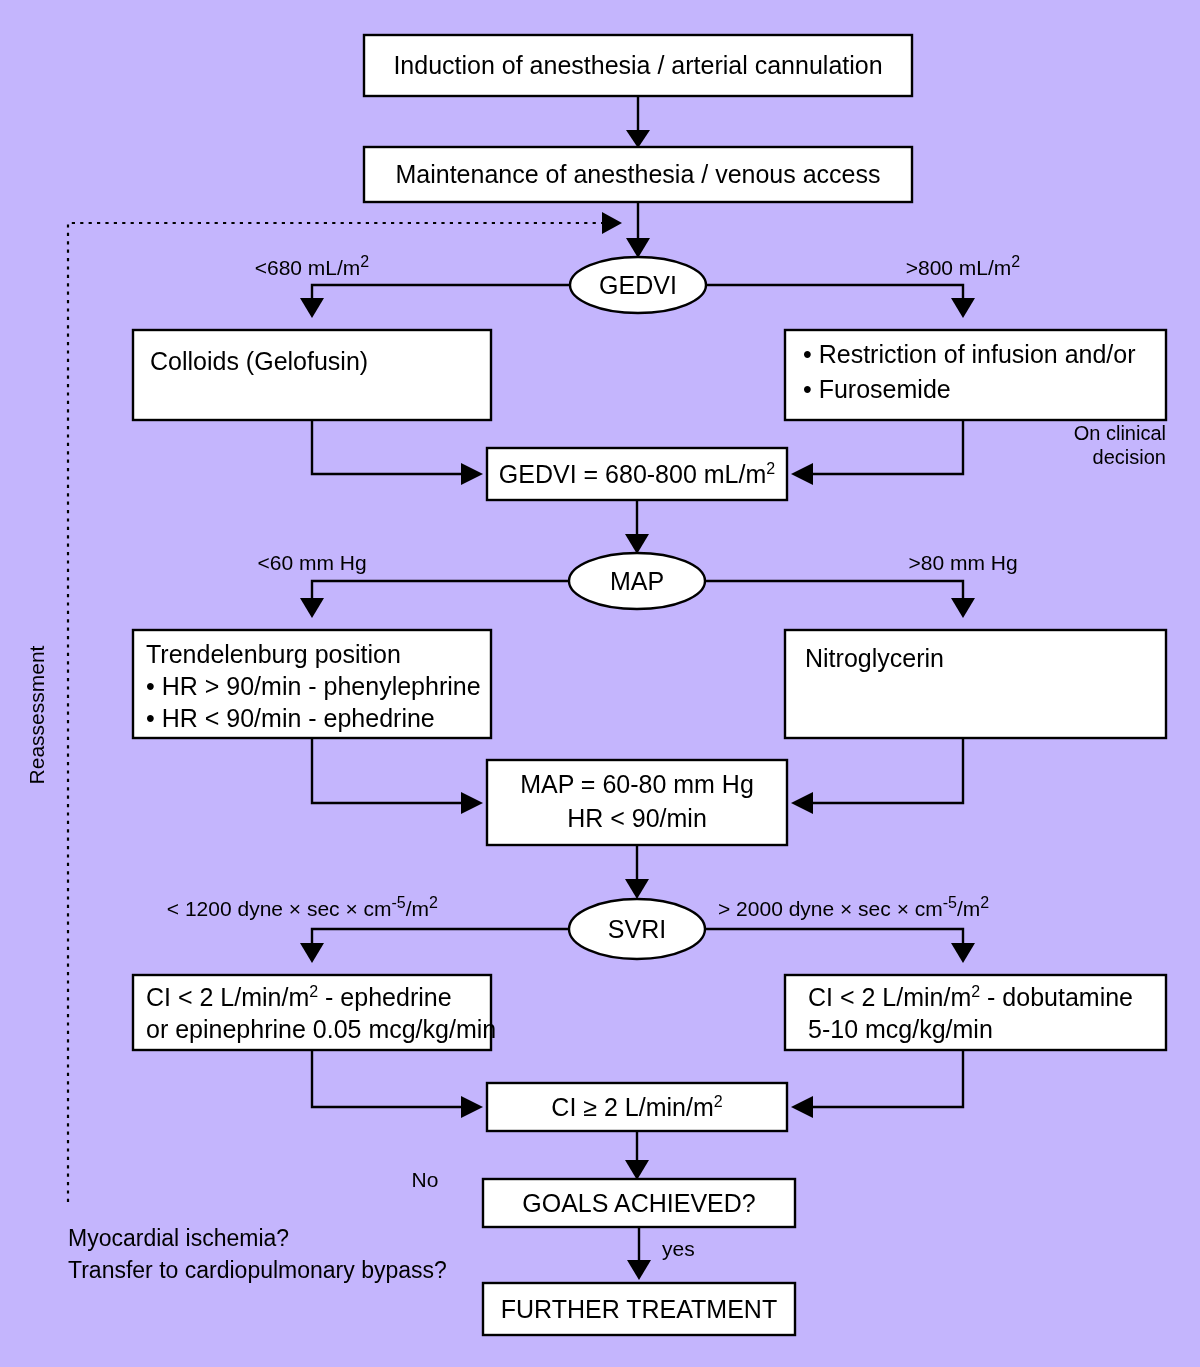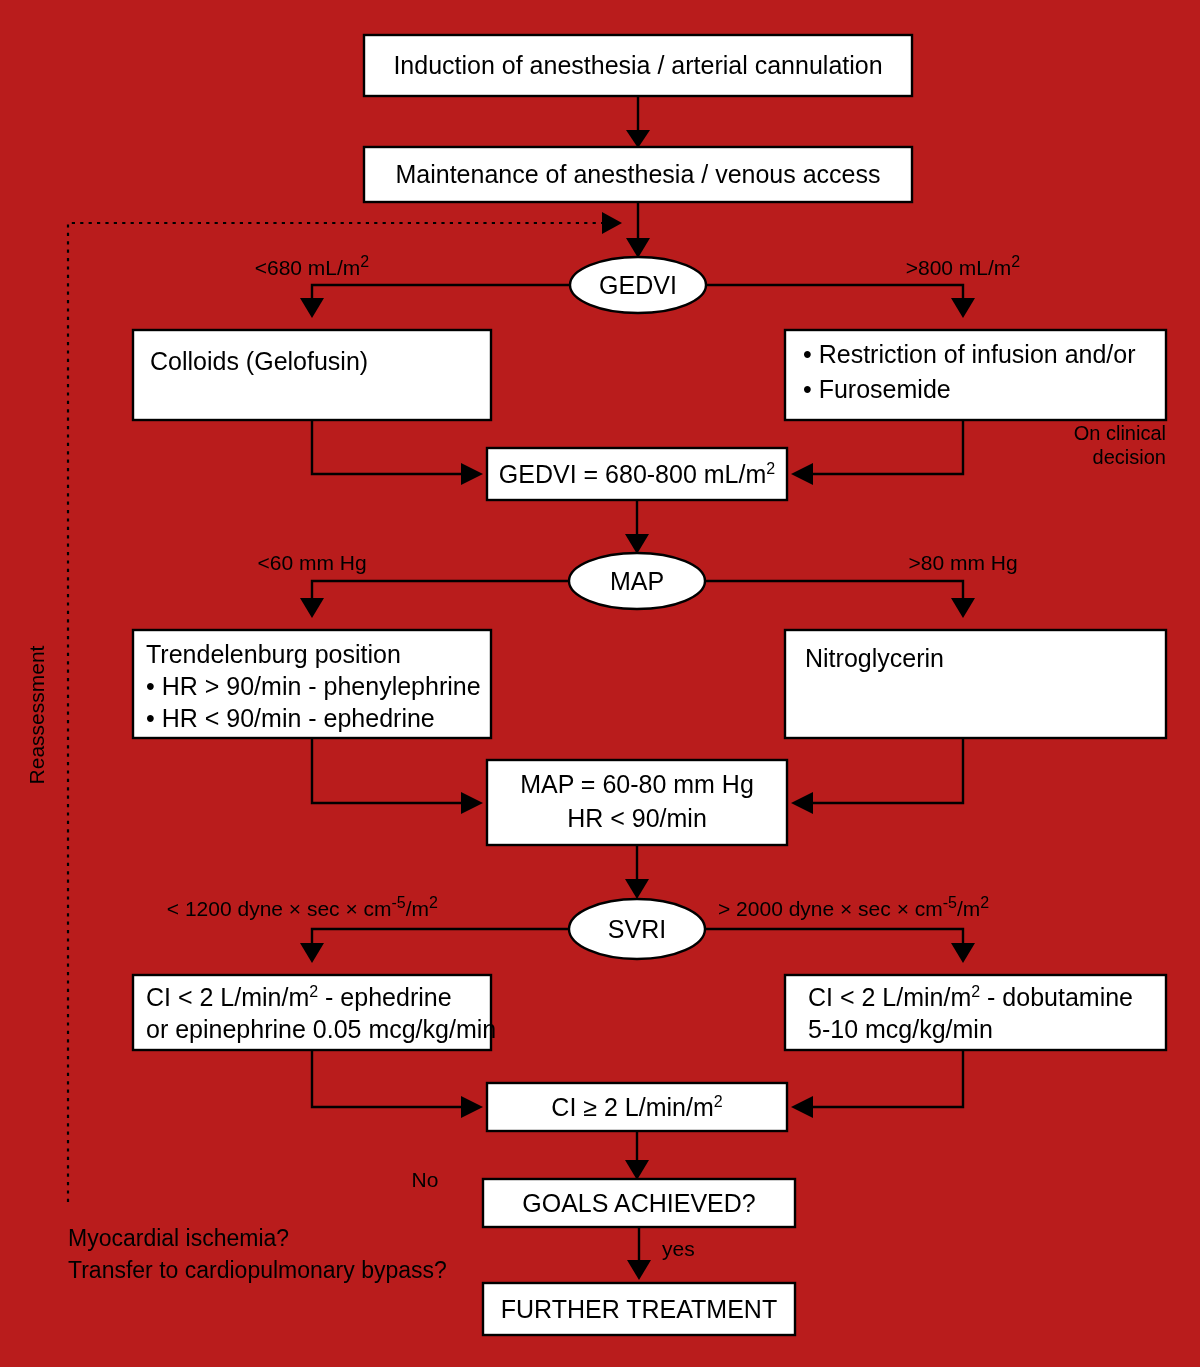--- a/index.html
+++ b/index.html
@@ -14,7 +14,7 @@
     position: relative;
     width: 1200px;
     height: 1367px;
-    background: #b91c1c;
+    background: #c4b5fd;
     overflow: hidden;
   }
   svg.flow {

